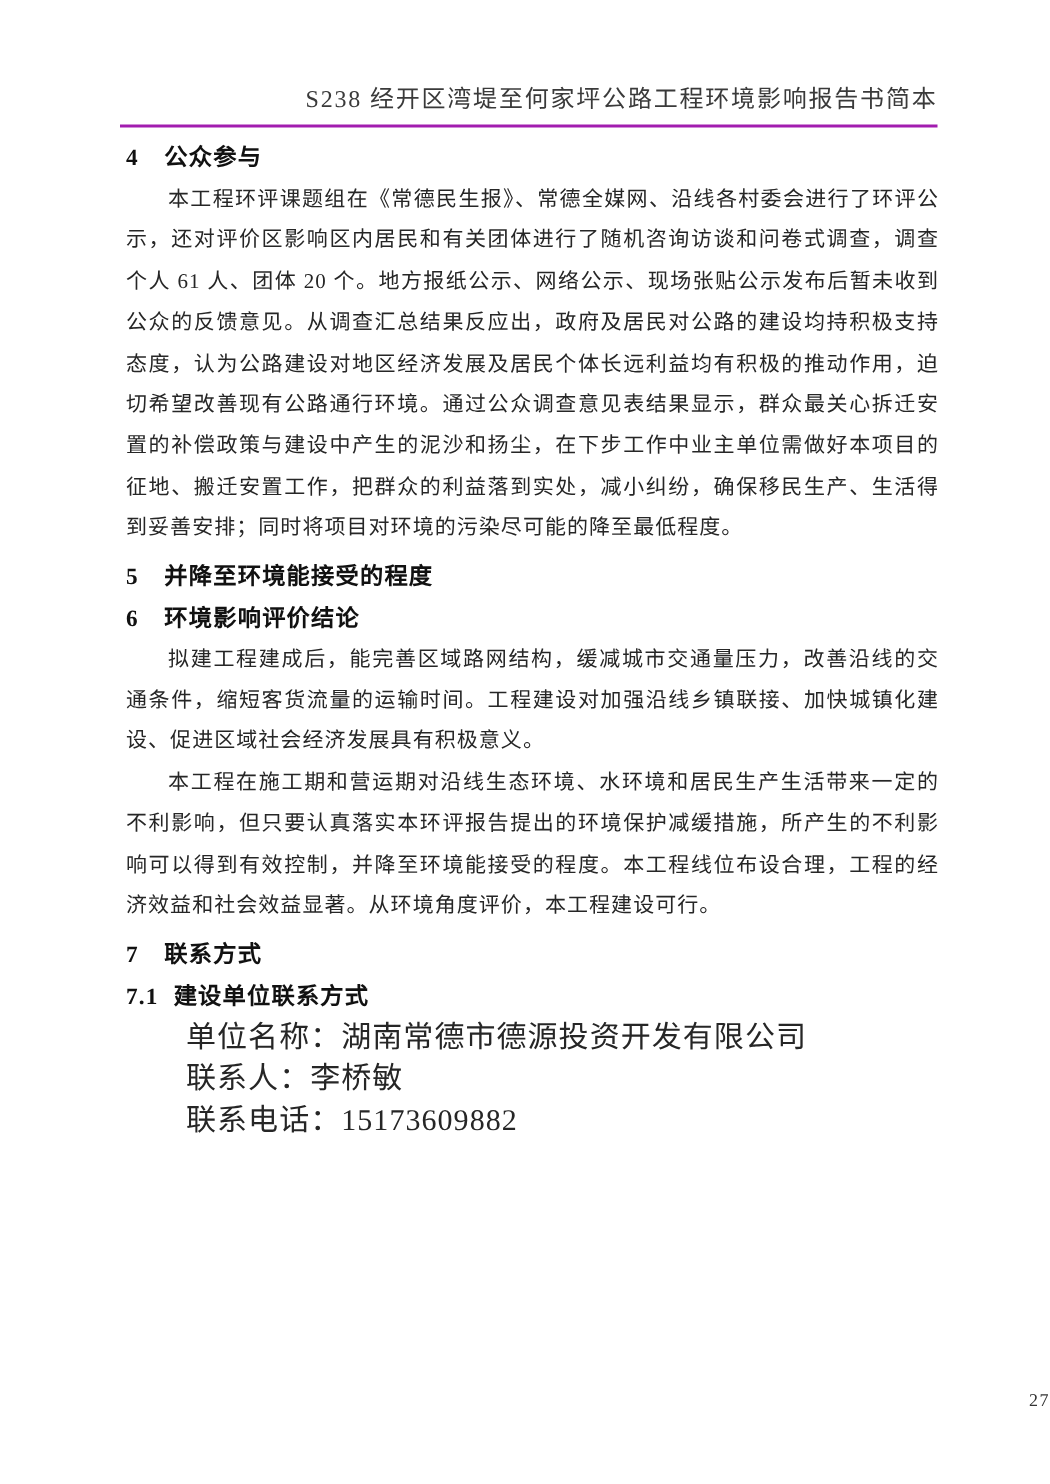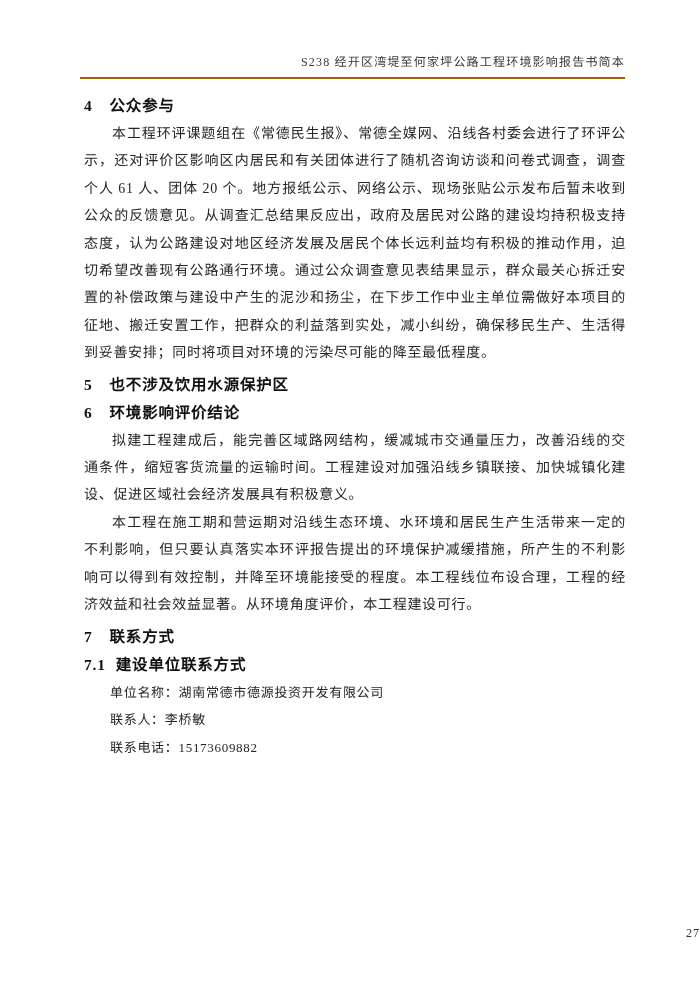--- a/index.html
+++ b/index.html
@@ -21,11 +21,11 @@
     left: 80px;
     width: 545px;
     text-align: right;
-    font-size: 12px;
+    font-size: 16px;
     letter-spacing: 1.2px;
     color: #3a3a3a;
     padding-bottom: 7px;
-    border-bottom: 2px solid #a16207;
+    border-bottom: 2px solid #a21caf;
   }
   .content {
     position: absolute;

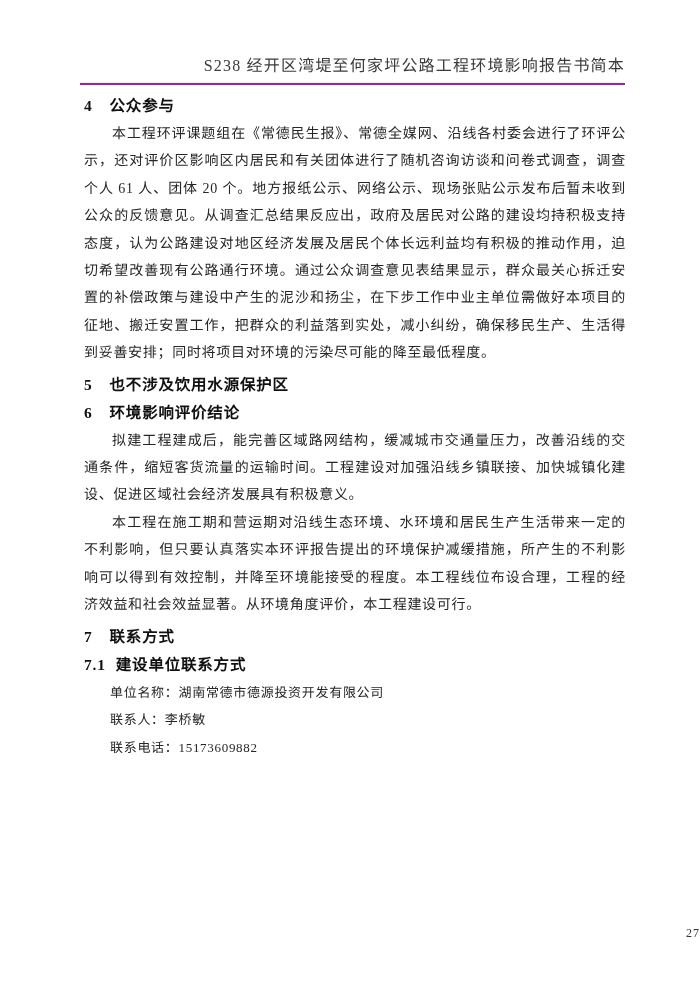--- a/index.html
+++ b/index.html
@@ -93,7 +93,7 @@
     <p class="para">本工程环评课题组在《常德民生报》、常德全媒网、沿线各村委会进行了环评公示，还对评价区影响区内居民和有关团体进行了随机咨询访谈和问卷式调查，调查个人 61 人、团体 20 个。地方报纸公示、网络公示、现场张贴公示发布后暂未收到公众的反馈意见。从调查汇总结果反应出，政府及居民对公路的建设均持积极支持态度，认为公路建设对地区经济发展及居民个体长远利益均有积极的推动作用，迫切希望改善现有公路通行环境。通过公众调查意见表结果显示，群众最关心拆迁安置的补偿政策与建设中产生的泥沙和扬尘，在下步工作中业主单位需做好本项目的征地、搬迁安置工作，把群众的利益落到实处，减小纠纷，确保移民生产、生活得到妥善安排；同时将项目对环境的污染尽可能的降至最低程度。</p>
 
     <h2 class="sec-h">
-      <span class="sec-num">5</span><span class="sec-title">也不涉及饮用水源保护区</span>
+      <span class="sec-num">5</span><span class="sec-title">并降至环境能接受的程度</span>
     </h2>
 
     <h2 class="sec-h">

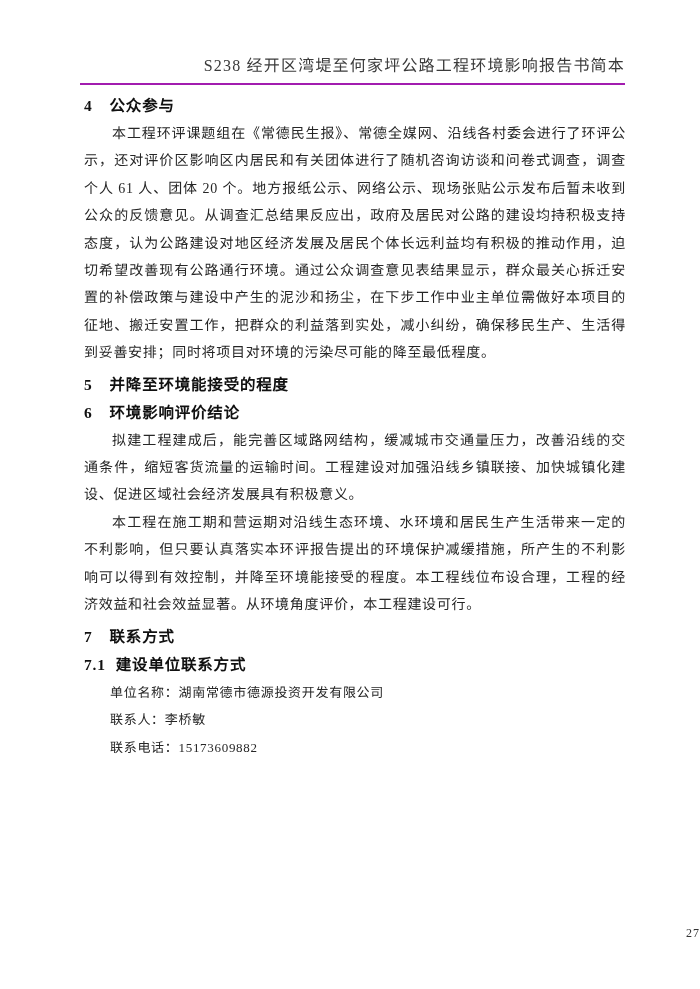--- a/index.html
+++ b/index.html
@@ -60,7 +60,7 @@
     margin: 0;
   }
   .contact-line {
-    font-size: 13px;
+    font-size: 20px;
     line-height: 27.5px;
     text-indent: 2em;
     letter-spacing: 0.7px;

